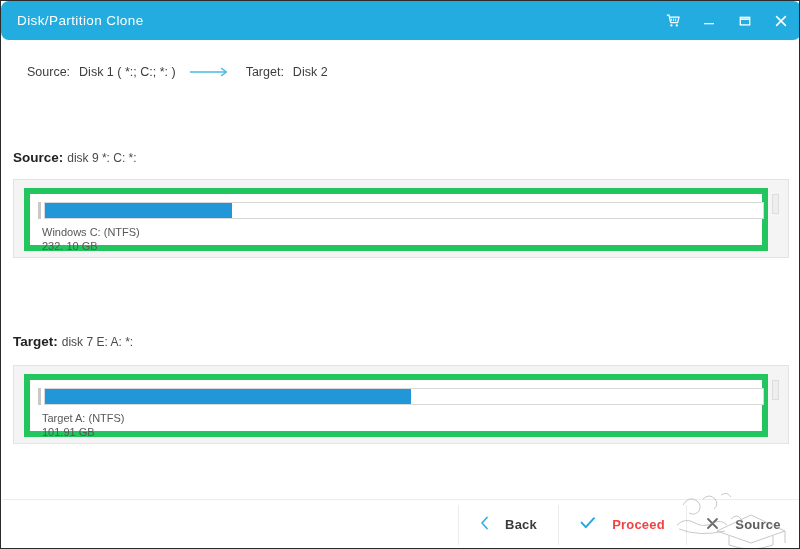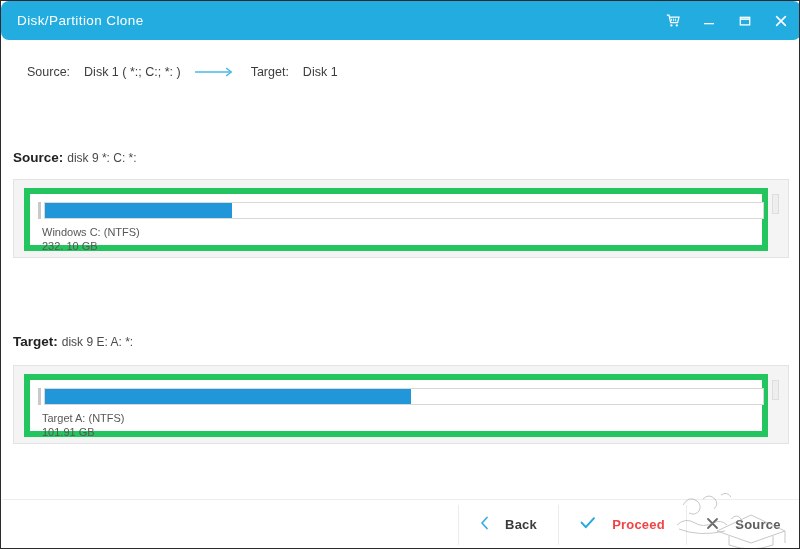--- a/index.html
+++ b/index.html
@@ -75,7 +75,7 @@
     color: #3a3a3a;
   }
   .sum-label { color:#3d3d3d; }
-  .sum-value { color:#3d3d3d; margin-left: 14px; }
+  .sum-value { color:#3d3d3d; margin-left: 9px; }
   .arrow-wrap {
     margin: 0 14px;
     display: flex;

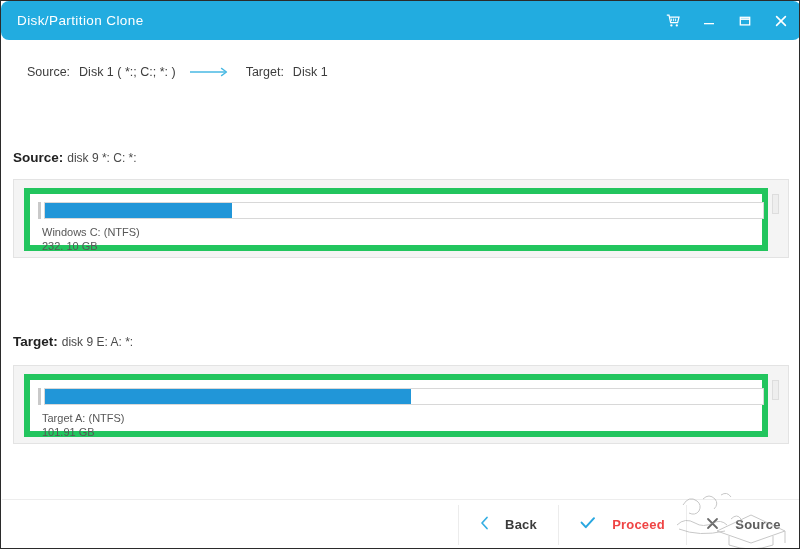--- a/index.html
+++ b/index.html
@@ -252,7 +252,7 @@
         </svg>
       </span>
       <span class="sum-label">Target:</span>
-      <span class="sum-value">Disk 1</span>
+      <span class="sum-value">Disk 2</span>
     </div>
   </div>
 

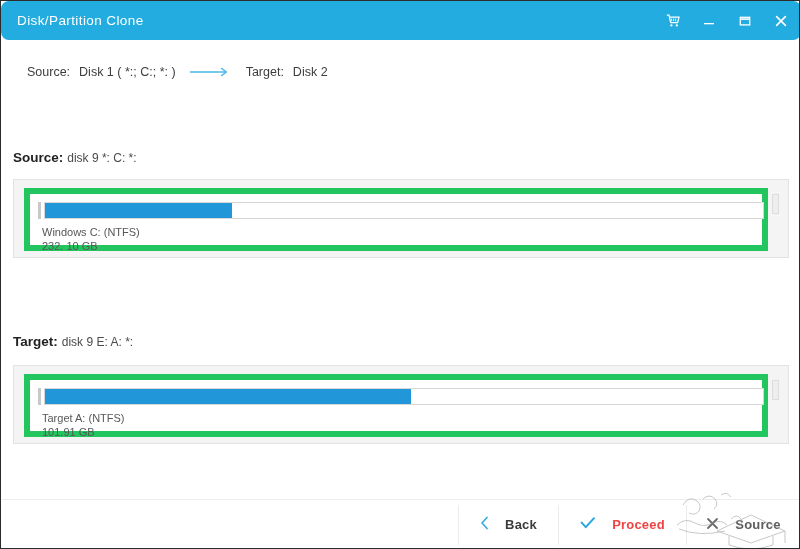--- a/index.html
+++ b/index.html
@@ -277,7 +277,7 @@
   </div>
 
   <div class="section-label" style="top:333px;">
-    <b>Target:</b><span class="sub">disk 9 E: A: *:</span>
+    <b>Target:</b><span class="sub">disk 7 E: A: *:</span>
   </div>
 
   <div class="disk-box" style="top:364px; height:79px;">

